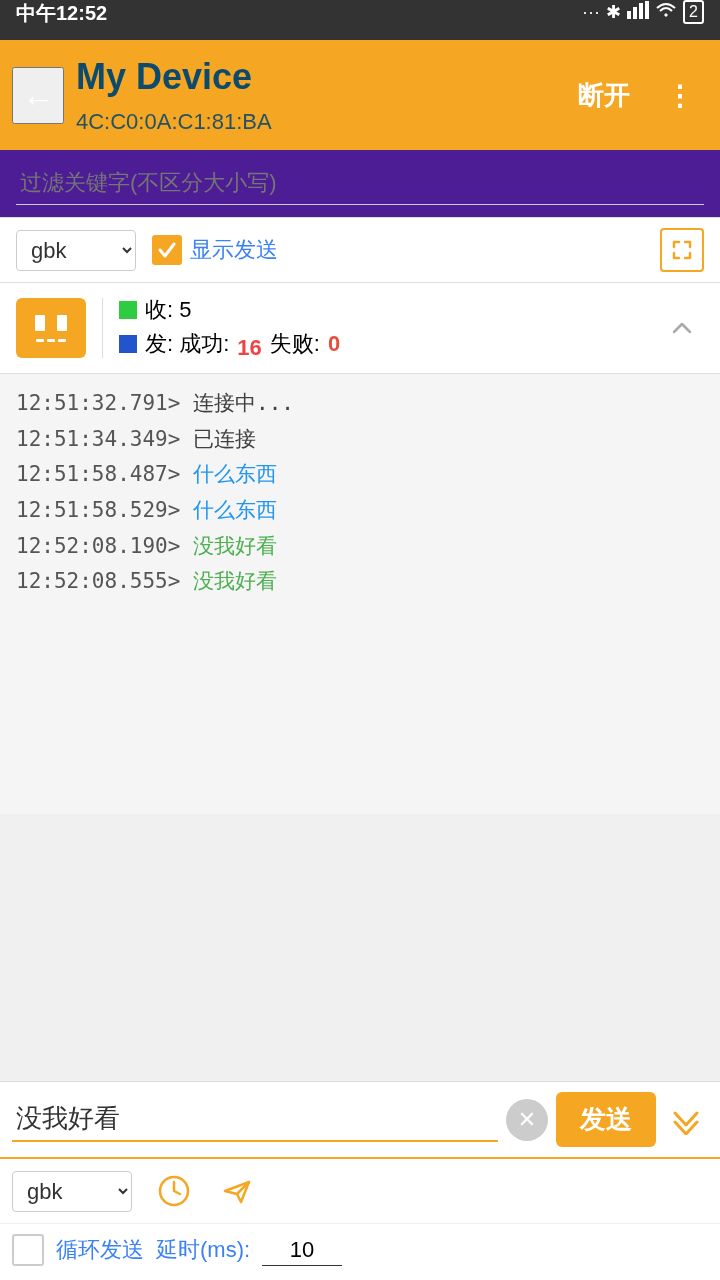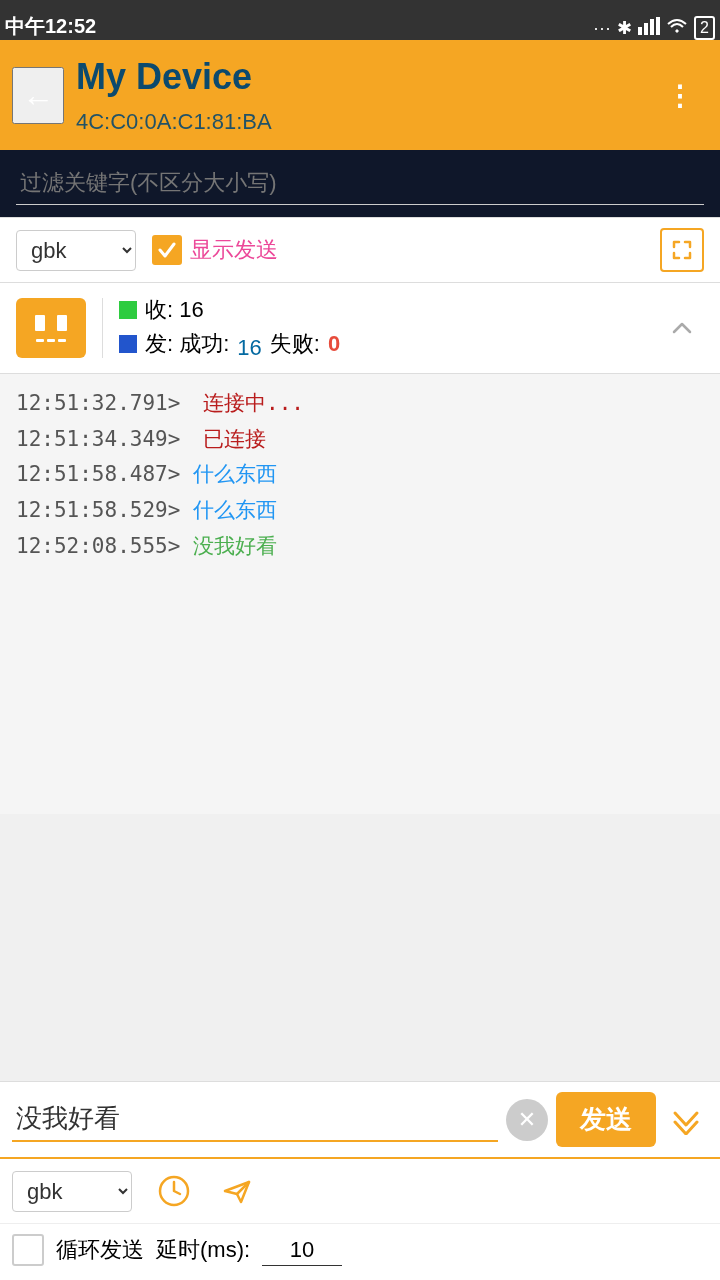--- a/index.html
+++ b/index.html
@@ -18,9 +18,9 @@
       color: #fff;
       height: 40px;
       display: flex;
-      align-items: flex-end;
+      align-items: flex-start;
       justify-content: space-between;
-      padding: 0 5px;
+      padding: 0 16px;
       font-size: 20px;
     }
     .status-time { font-weight: bold; }

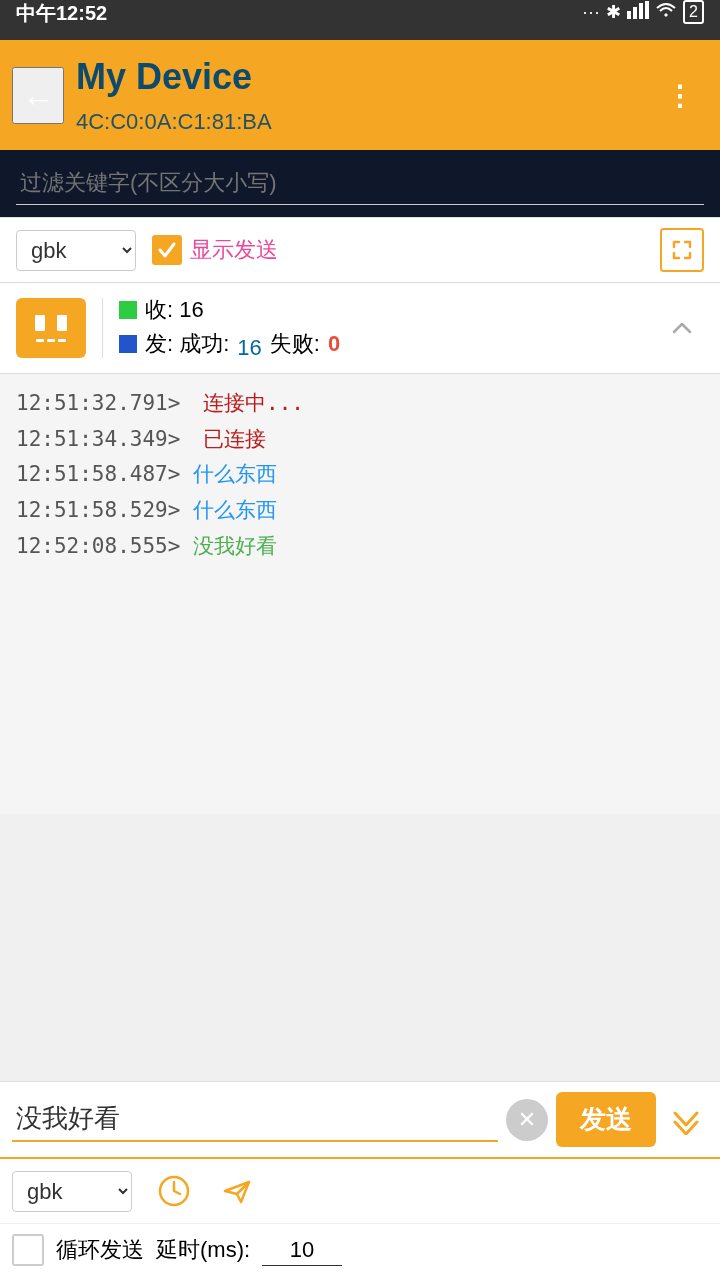--- a/index.html
+++ b/index.html
@@ -367,6 +367,7 @@
     <div class="main-title">My Device</div>
     <div class="sub-title">4C:C0:0A:C1:81:BA</div>
   </div>
+  <button class="toolbar-btn">断开</button>
   <button class="toolbar-btn toolbar-more">⋮</button>
 </div>
 

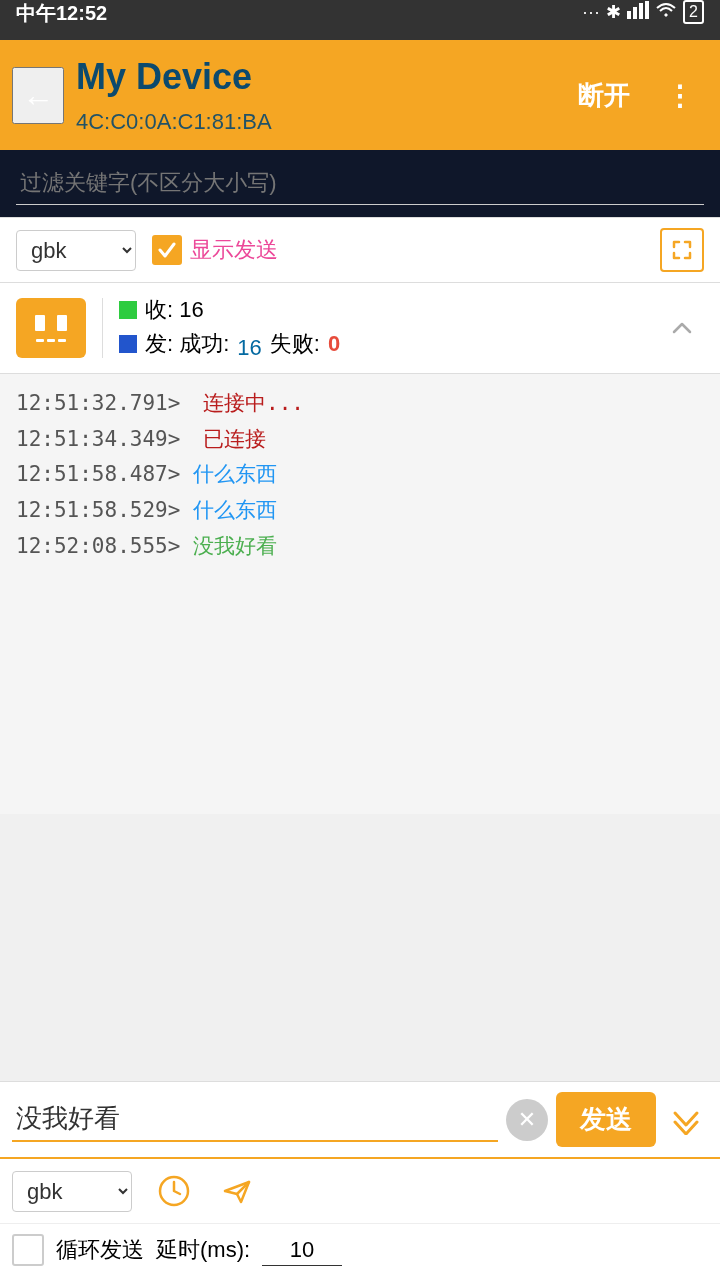--- a/index.html
+++ b/index.html
@@ -70,7 +70,7 @@
 
     
     .filter-bar {
-      background: #0f172a;
+      background: #4c1d95;
       padding: 12px 16px;
       border-bottom: 1px solid #ddd;
     }

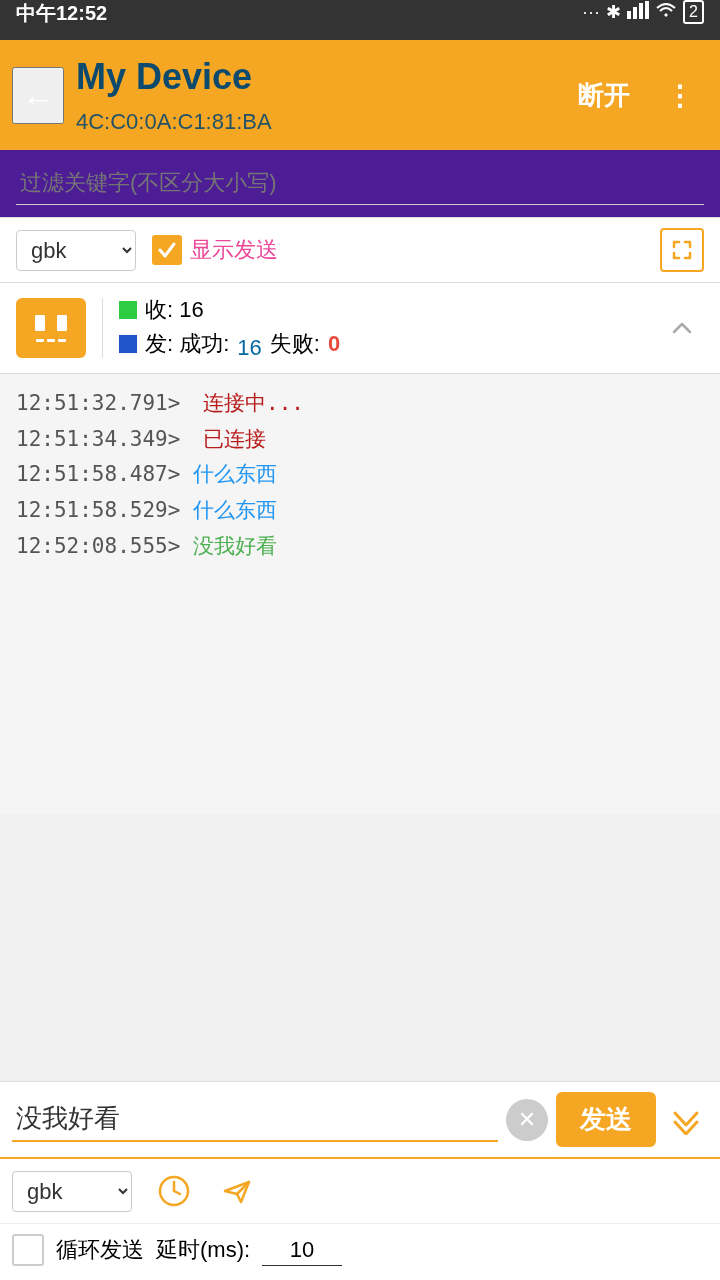--- a/index.html
+++ b/index.html
@@ -109,7 +109,7 @@
       align-items: center;
       gap: 8px;
       font-size: 22px;
-      color: #ec4899;
+      color: #3b82f6;
       cursor: pointer;
     }
     .checkbox-box {

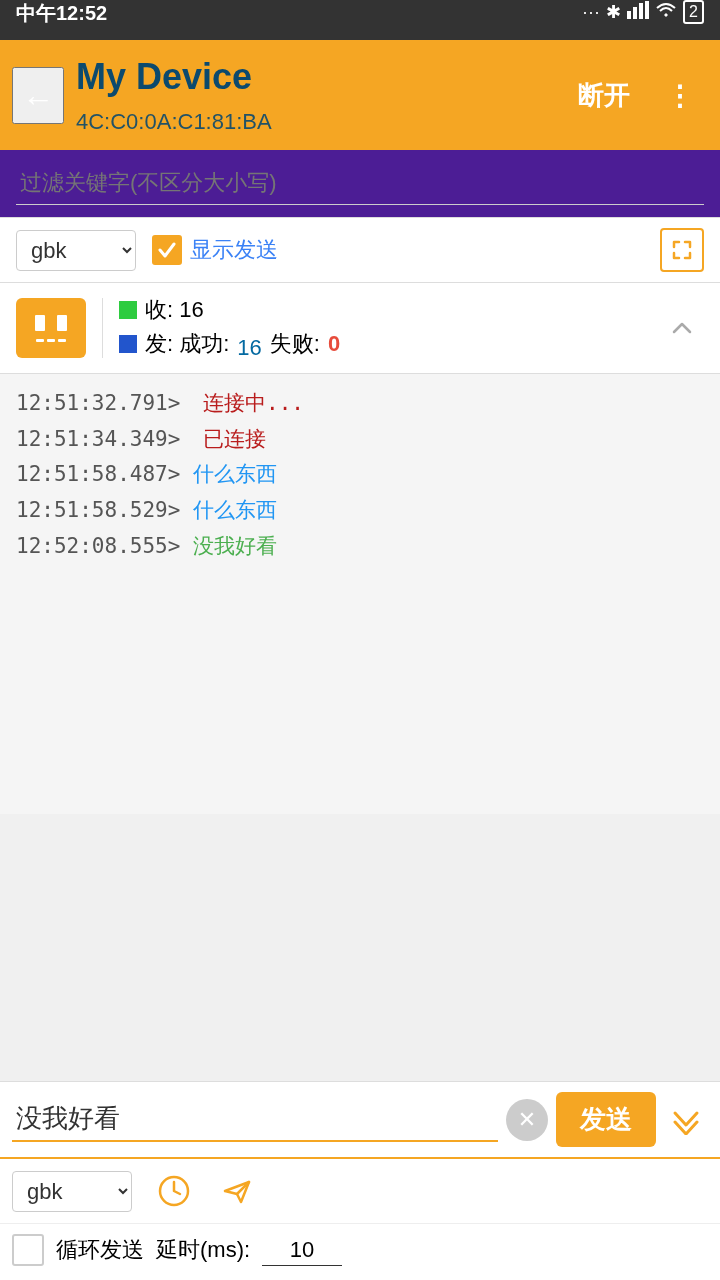--- a/index.html
+++ b/index.html
@@ -421,7 +421,7 @@
   <div class="stats-text">
     <div class="stats-recv">
       <div class="dot-green"></div>
-      <span>收: 16</span>
+      <span>收: 5</span>
     </div>
     <div class="stats-send">
       <div class="dot-blue"></div>

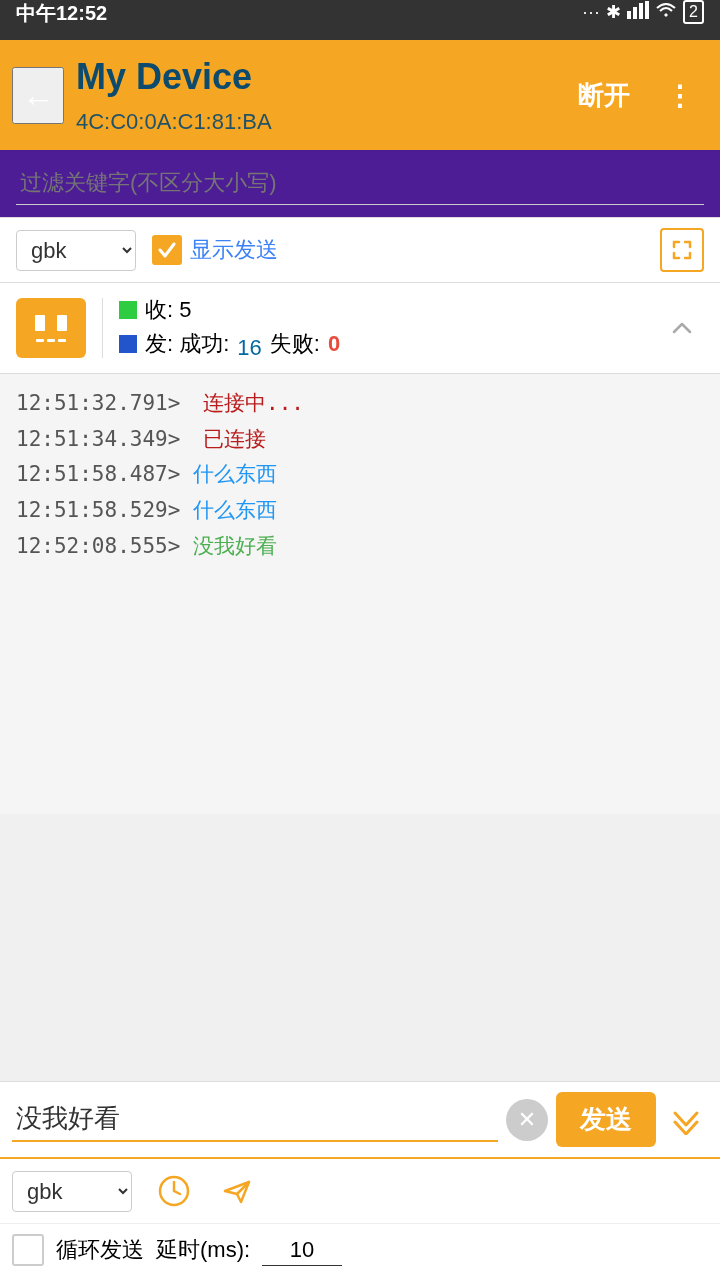--- a/index.html
+++ b/index.html
@@ -185,7 +185,7 @@
       background: #2255cc;
       flex-shrink: 0;
     }
-    .stats-success { color: #0369a1; font-weight: normal; margin-top: 8px; }
+    .stats-success { color: #ef4444; font-weight: bold; margin-top: 8px; }
     .stats-fail { color: #e74c3c; font-weight: bold; }
     .collapse-btn {
       margin-left: auto;

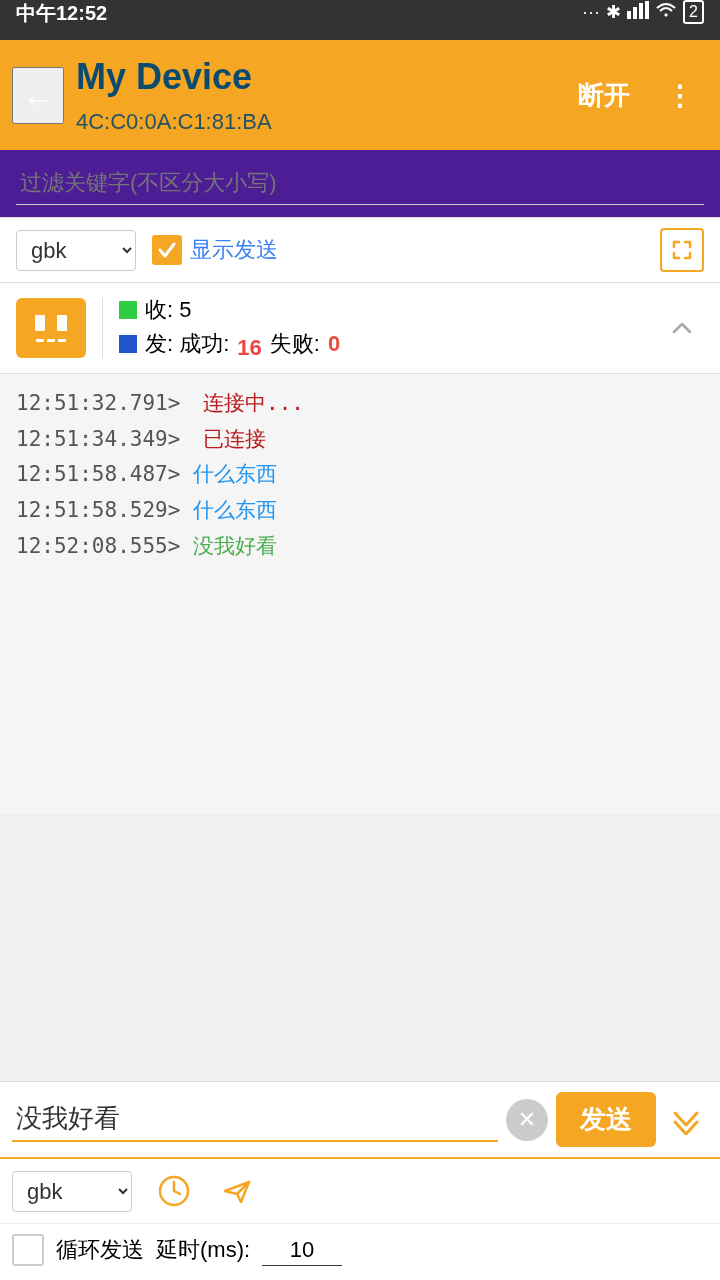--- a/index.html
+++ b/index.html
@@ -213,7 +213,7 @@
       white-space: pre;
     }
     .log-line .timestamp { color: #555; margin-top: 40px; }
-    .log-line .msg-default { color: #b91c1c; margin-left: 10px; }
+    .log-line .msg-default { color: #404040; }
     .log-line .msg-blue { color: #2196f3; }
     .log-line .msg-green { color: #4caf50; }
 

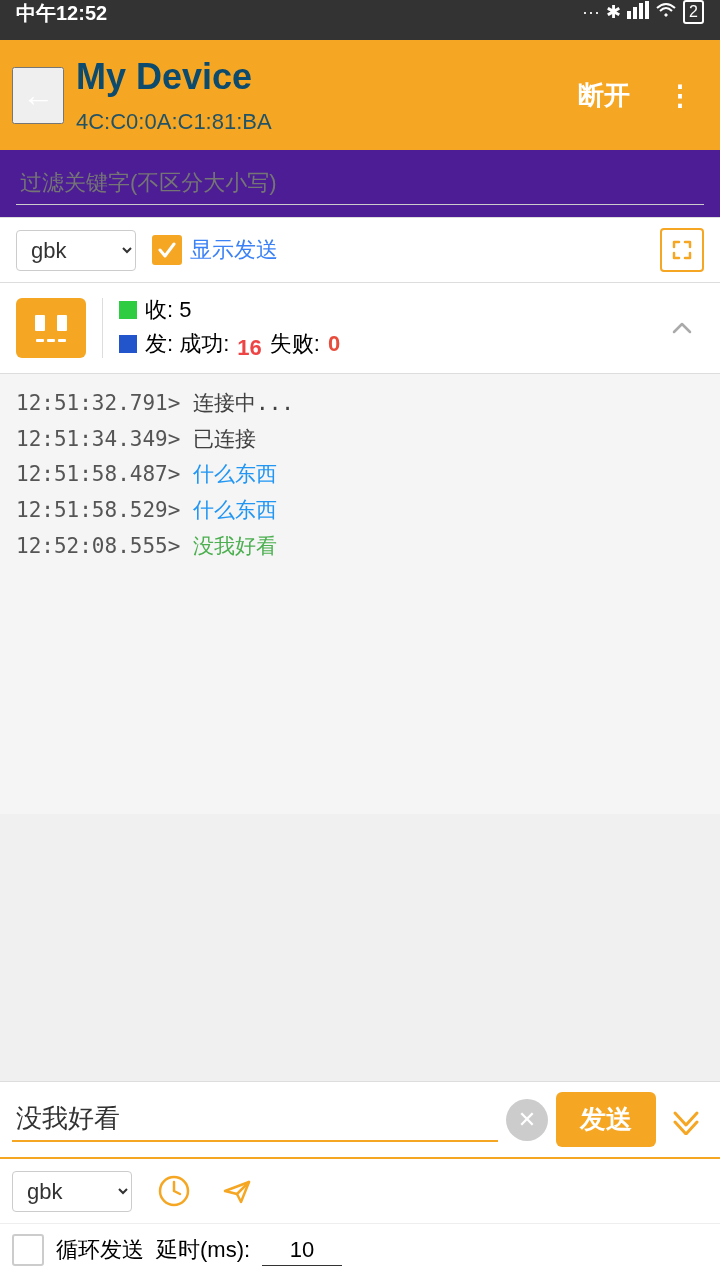--- a/index.html
+++ b/index.html
@@ -444,6 +444,7 @@
     <div class="log-line"><span class="timestamp">12:51:34.349&gt; </span><span class="msg-default">已连接</span></div>
     <div class="log-line"><span class="timestamp">12:51:58.487&gt; </span><span class="msg-blue">什么东西</span></div>
     <div class="log-line"><span class="timestamp">12:51:58.529&gt; </span><span class="msg-blue">什么东西</span></div>
+    <div class="log-line"><span class="timestamp">12:52:08.190&gt; </span><span class="msg-green">没我好看</span></div>
     <div class="log-line"><span class="timestamp">12:52:08.555&gt; </span><span class="msg-green">没我好看</span></div>
   </div>
 

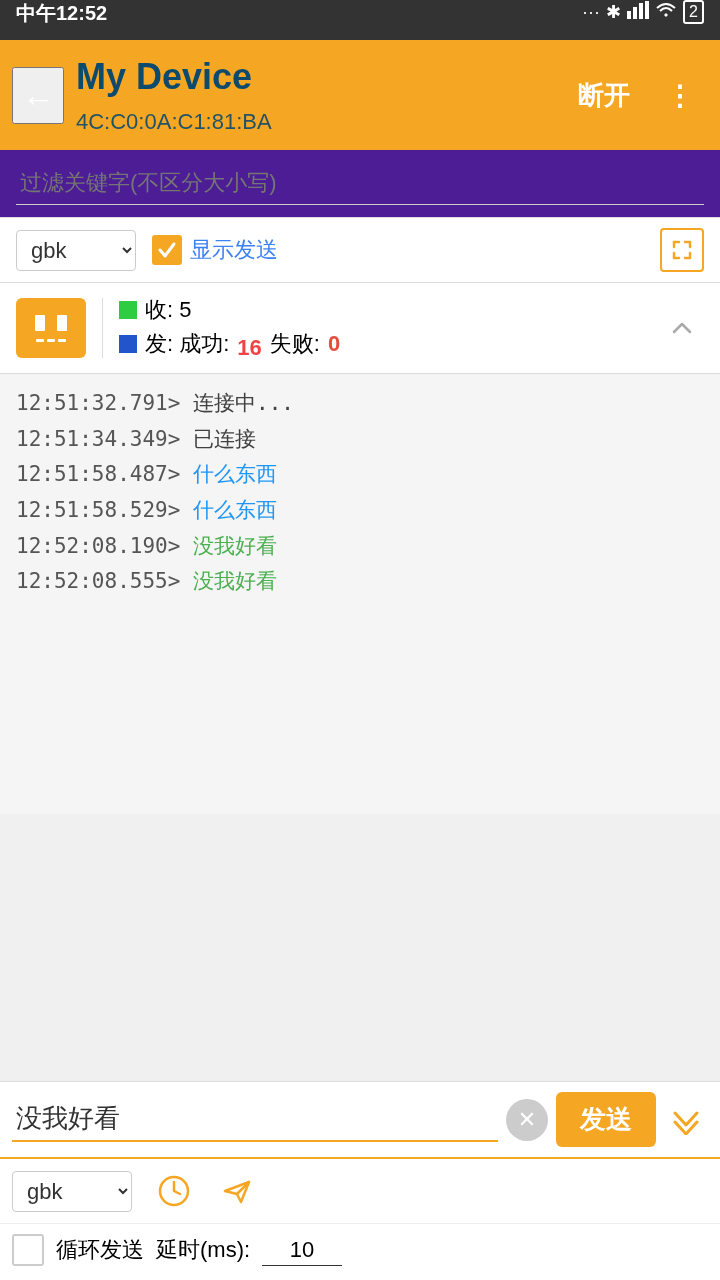--- a/index.html
+++ b/index.html
@@ -321,7 +321,7 @@
     }
     .loop-label {
       font-size: 22px;
-      color: #000000;
+      color: #3b82f6;
     }
     .delay-input {
       border: none;

